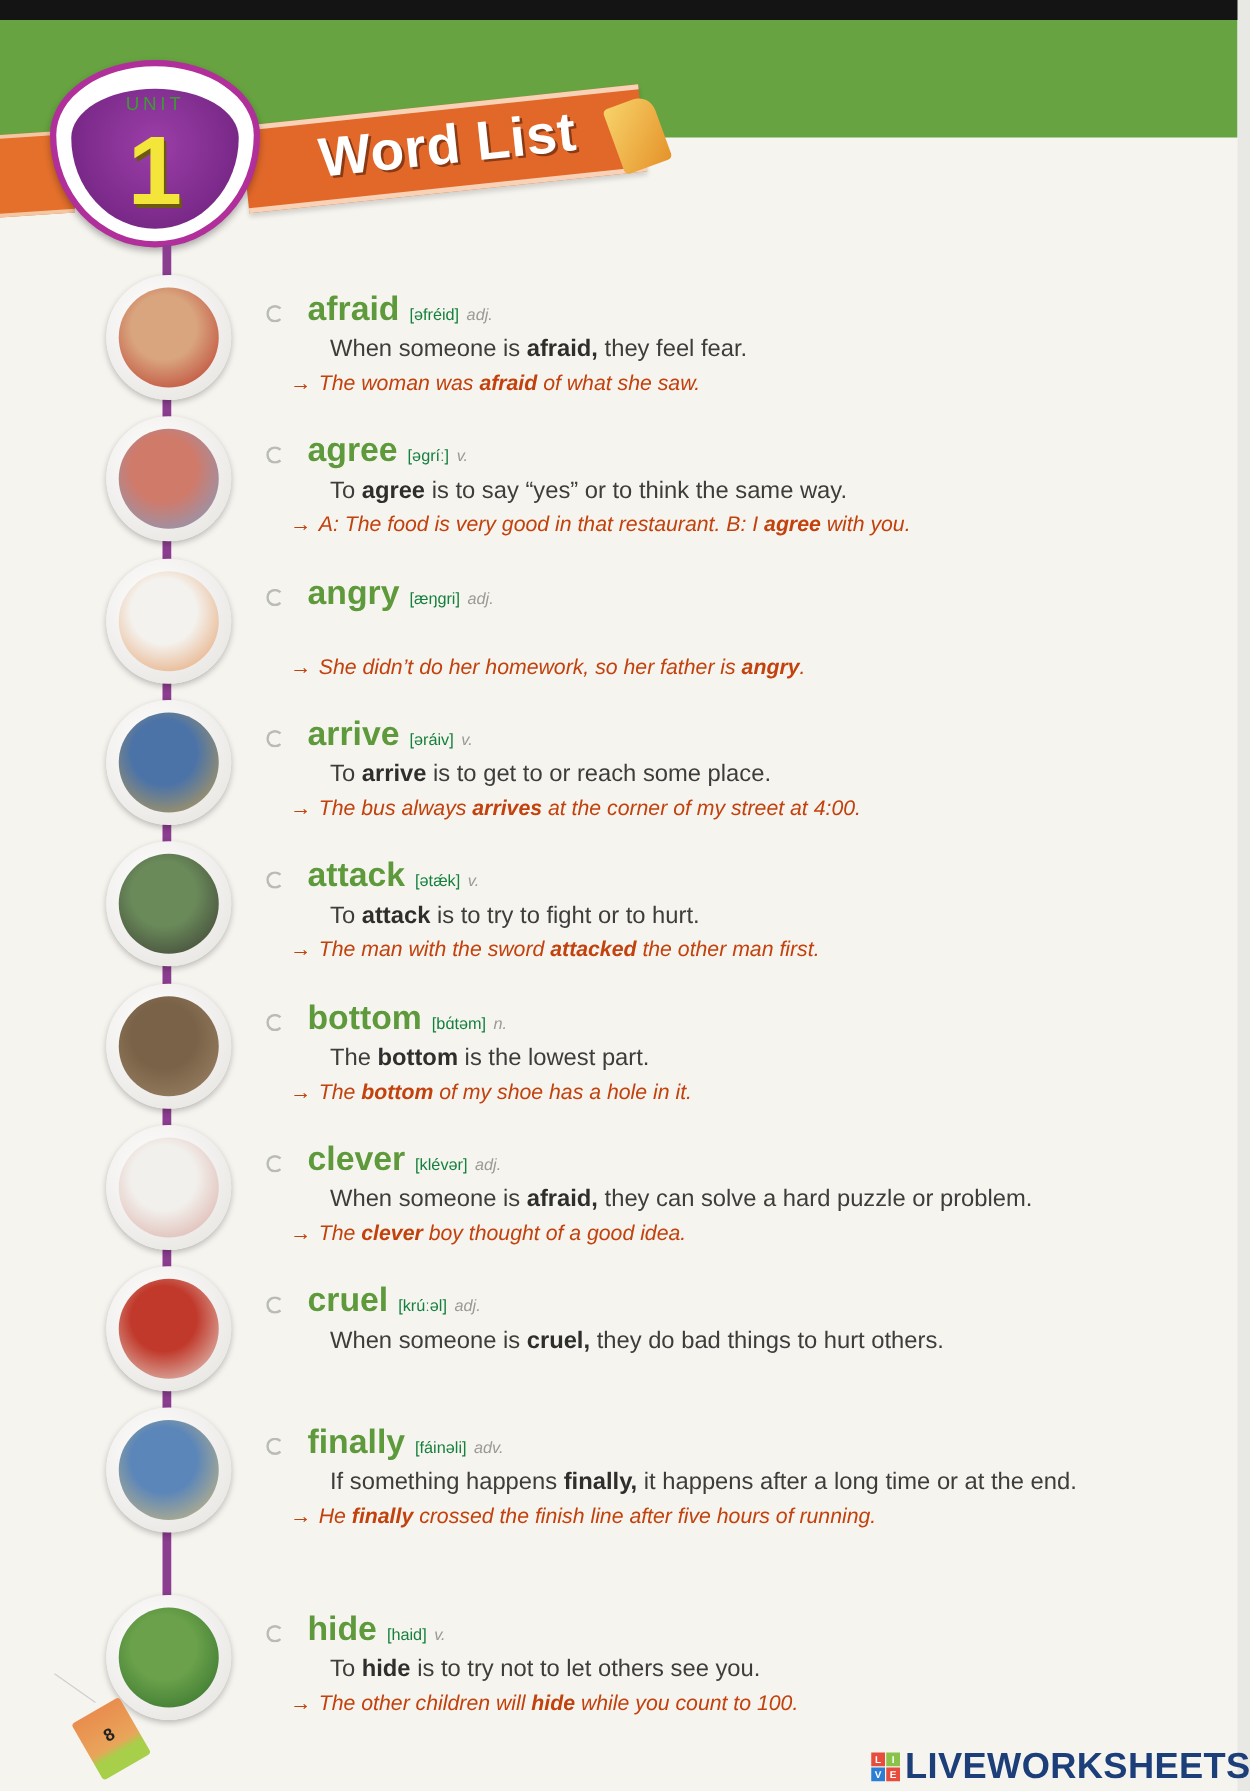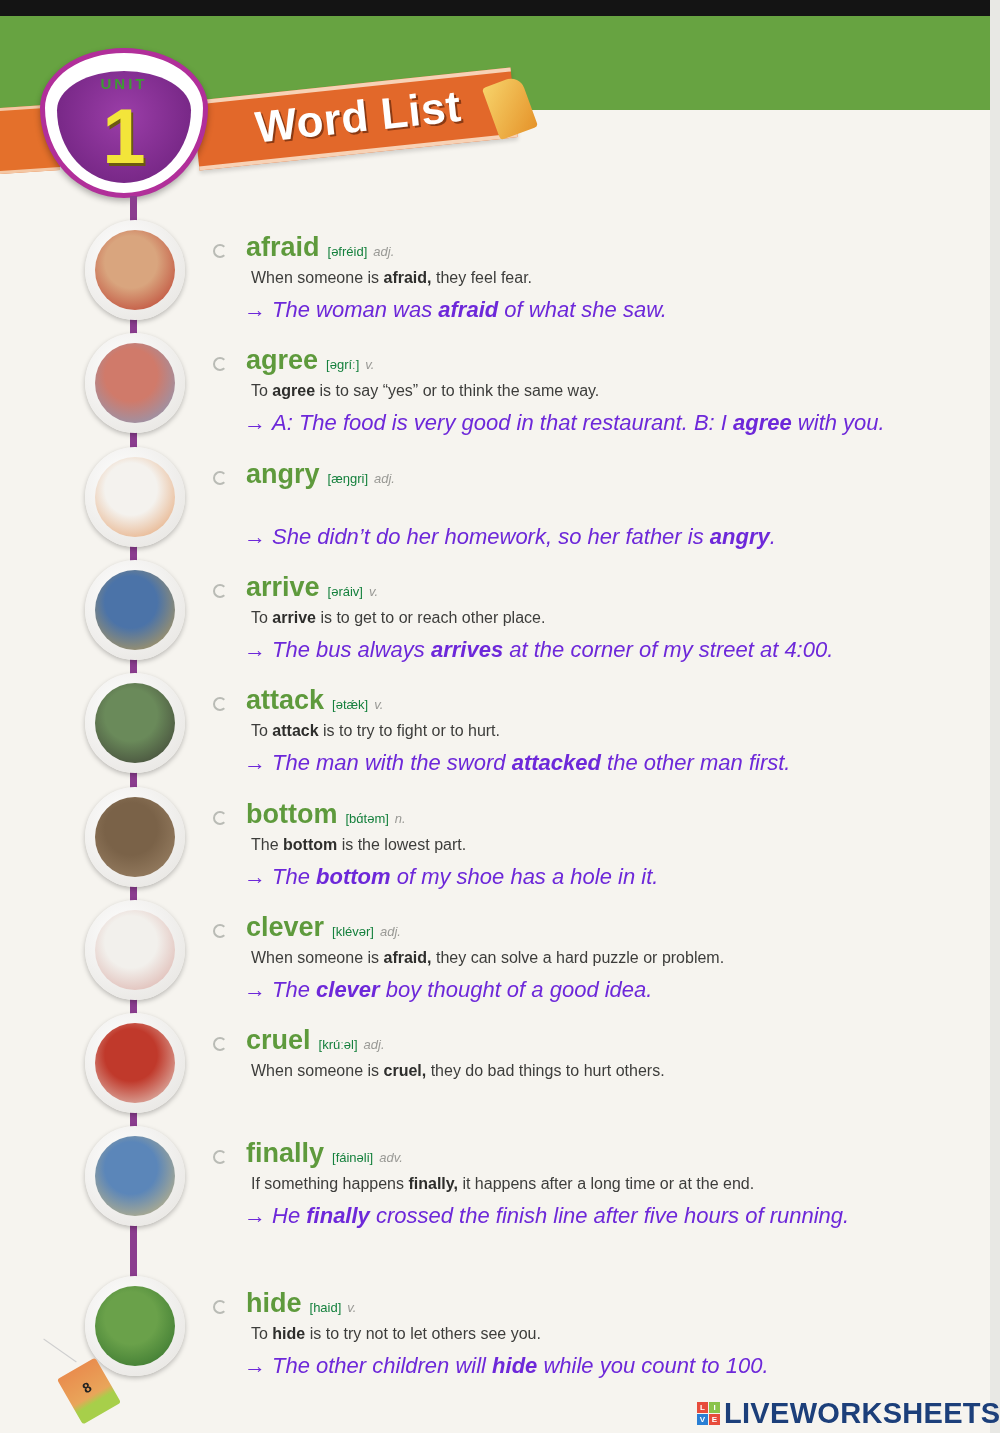--- a/index.html
+++ b/index.html
@@ -42,7 +42,7 @@
     }
     .badge-unit {
       position:absolute; left:0; top:4px; width:100%; text-align:center;
-      color:#3f9a35; font-weight:bold; font-size:15px; letter-spacing:3px;
+      color:#3f9a35; font-weight:normal; font-size:15px; letter-spacing:3px;
     }
     .badge-num {
       position:absolute; left:0; top:20px; width:100%; text-align:center;

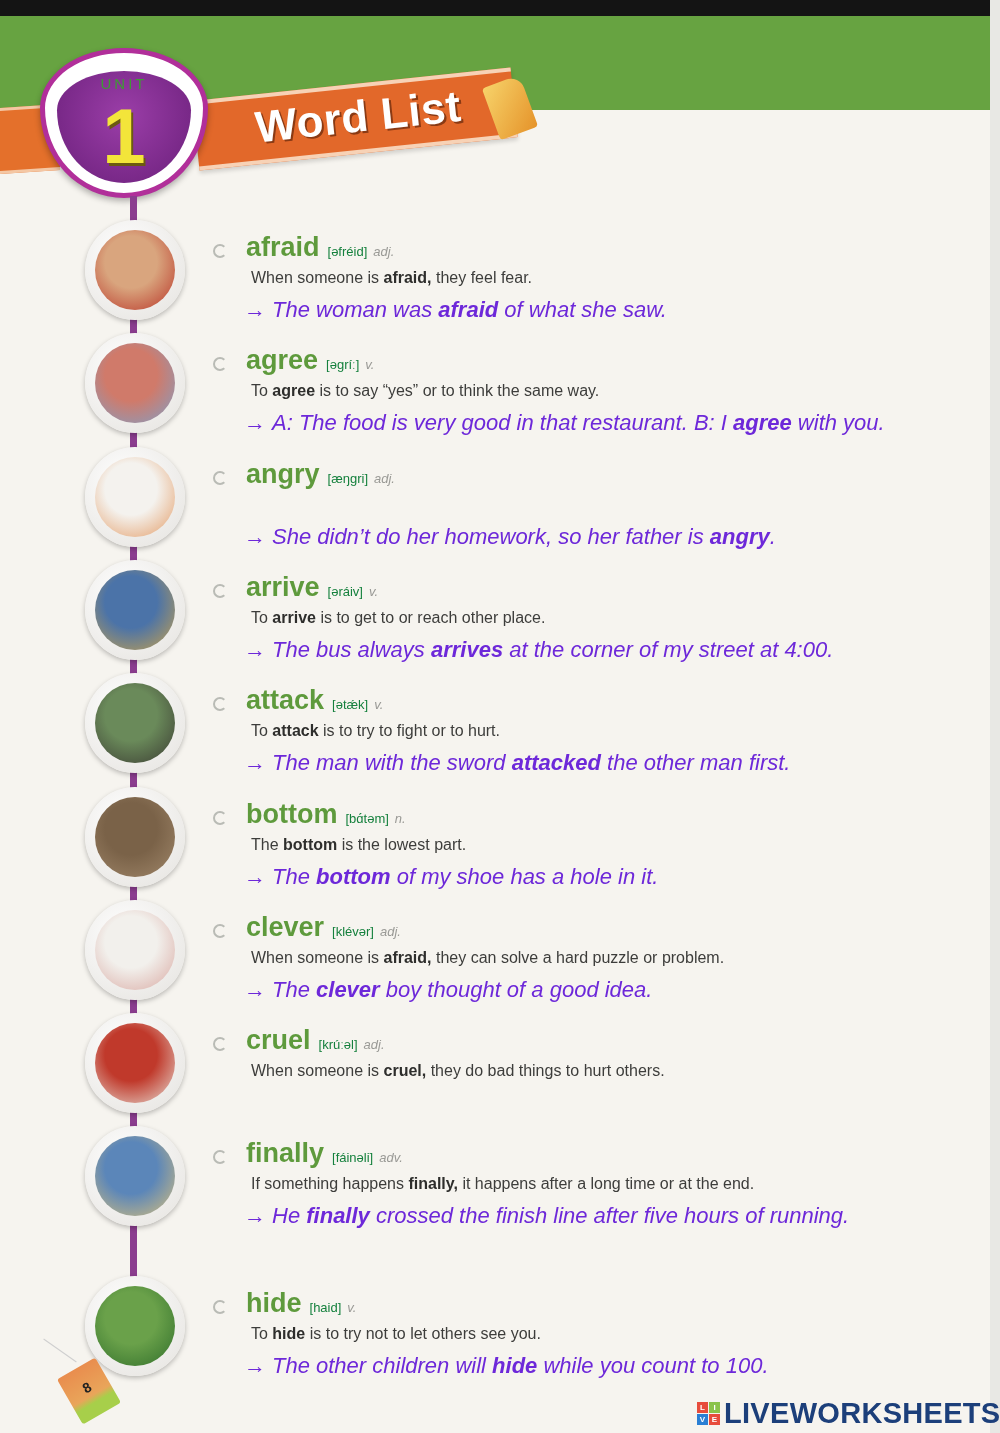--- a/index.html
+++ b/index.html
@@ -65,7 +65,7 @@
     .word .w { color:#5e9a3c; font-weight:bold; font-size:27px; }
     .word .pron { color:#15803d; font-size:13px; margin-left:8px; }
     .word .pos { color:#9a9a96; font-size:13px; font-style:italic; margin-left:6px; }
-    .def { position:absolute; left:251px; top:37px; font-size:16px; color:#3d3d3b; white-space:nowrap; }
+    .def { position:absolute; left:264px; top:37px; font-size:19px; color:#3d3d3b; white-space:nowrap; }
     .def b { font-weight:bold; color:#2e2e2c; }
     .ex { position:absolute; left:244px; top:65px; font-size:22px; color:#6d28d9; font-style:italic; white-space:nowrap; }
     .ex b { font-weight:bold; }

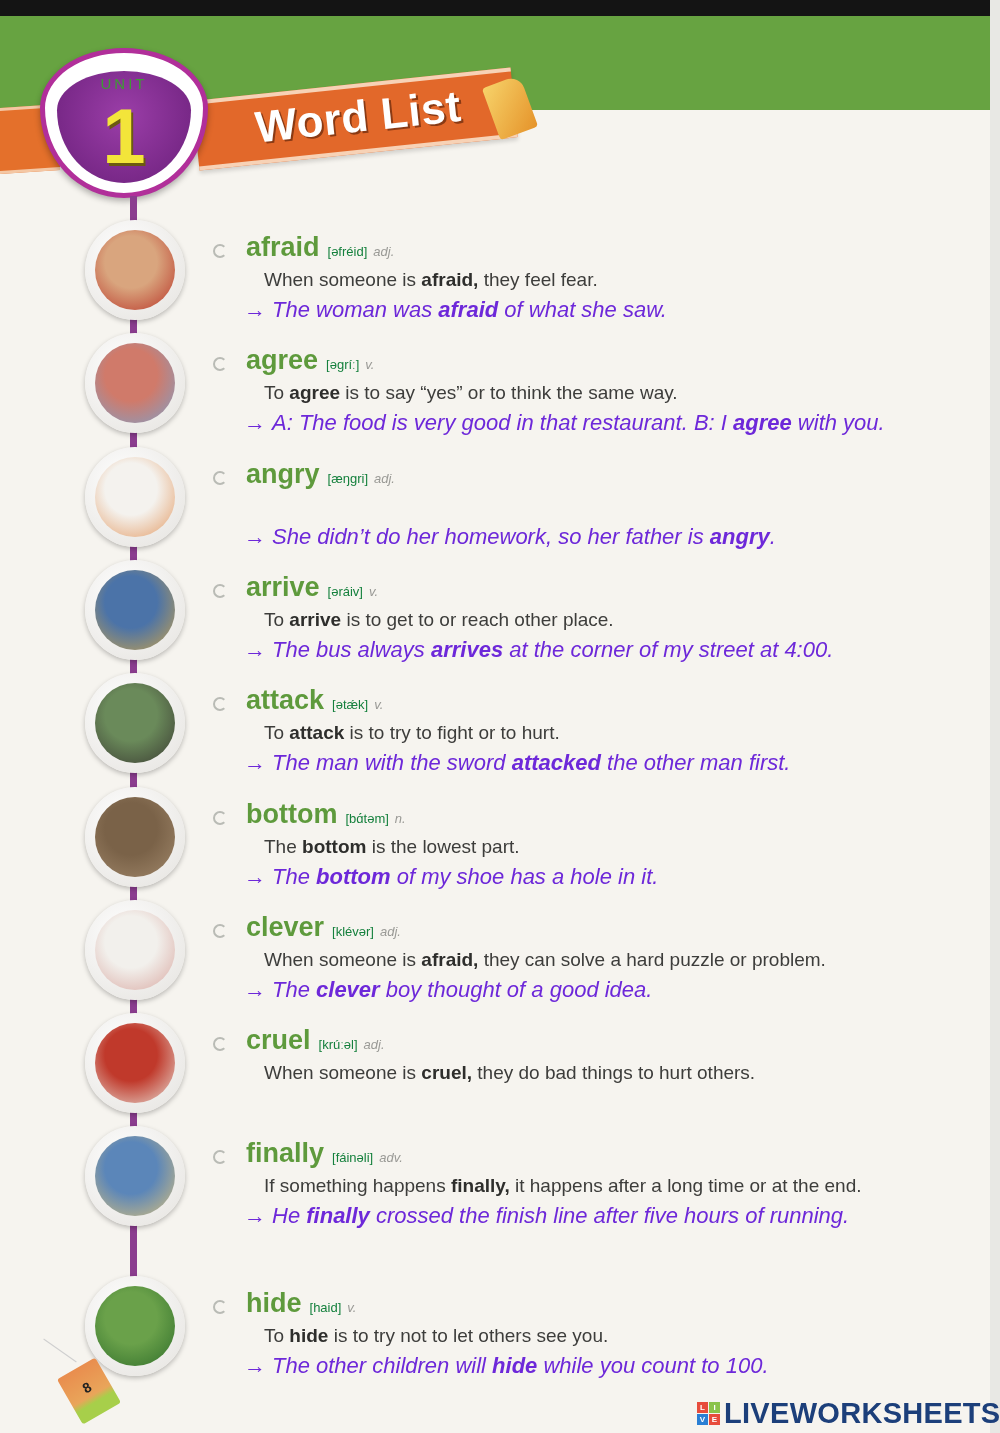--- a/index.html
+++ b/index.html
@@ -67,7 +67,7 @@
     .word .pos { color:#9a9a96; font-size:13px; font-style:italic; margin-left:6px; }
     .def { position:absolute; left:264px; top:37px; font-size:19px; color:#3d3d3b; white-space:nowrap; }
     .def b { font-weight:bold; color:#2e2e2c; }
-    .ex { position:absolute; left:244px; top:65px; font-size:22px; color:#6d28d9; font-style:italic; white-space:nowrap; }
+    .ex { position:absolute; left:232px; top:65px; font-size:17px; color:#c2410c; font-style:italic; white-space:nowrap; }
     .ex b { font-weight:bold; }
     .ex .arrow { font-style:normal; margin-right:6px; }
     .tag {

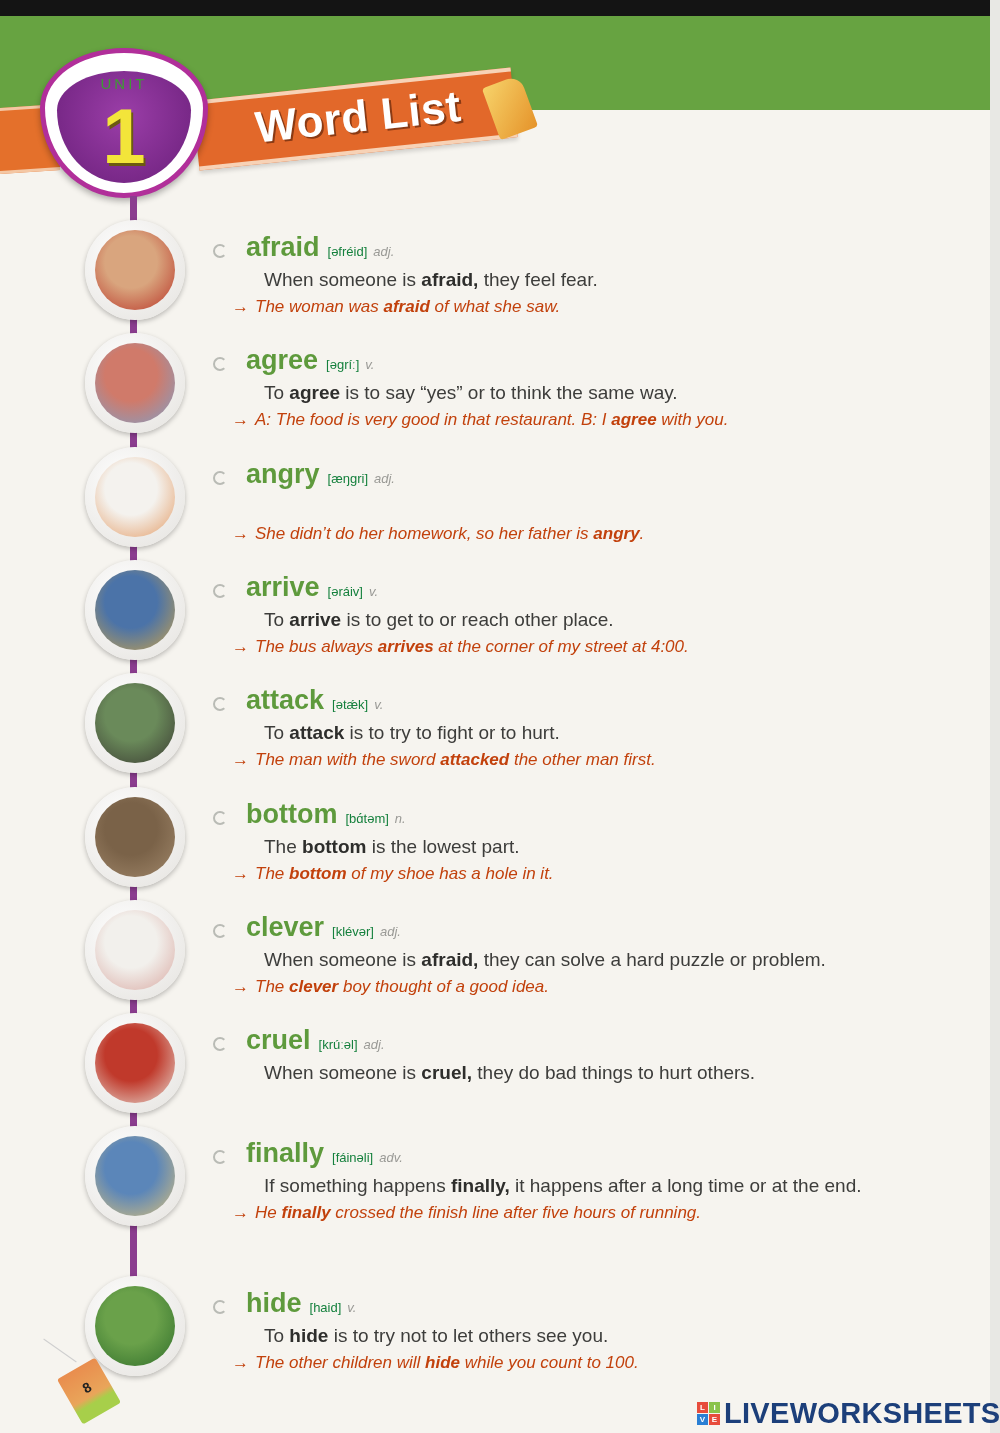--- a/index.html
+++ b/index.html
@@ -145,7 +145,7 @@
       <div class="word">
         <span class="w">arrive</span><span class="pron">[əráiv]</span><span class="pos">v.</span>
       </div>
-      <div class="def"><span>To </span><b>arrive</b><span> is to get to or reach other place.</span></div>
+      <div class="def"><span>To </span><b>arrive</b><span> is to get to or reach some place.</span></div>
       <div class="ex"><span class="arrow">→</span><span>The bus always </span><b>arrives</b><span> at the corner of my street at 4:00.</span></div>
     </div>
     <div class="entry" style="top: 685.2px;">

